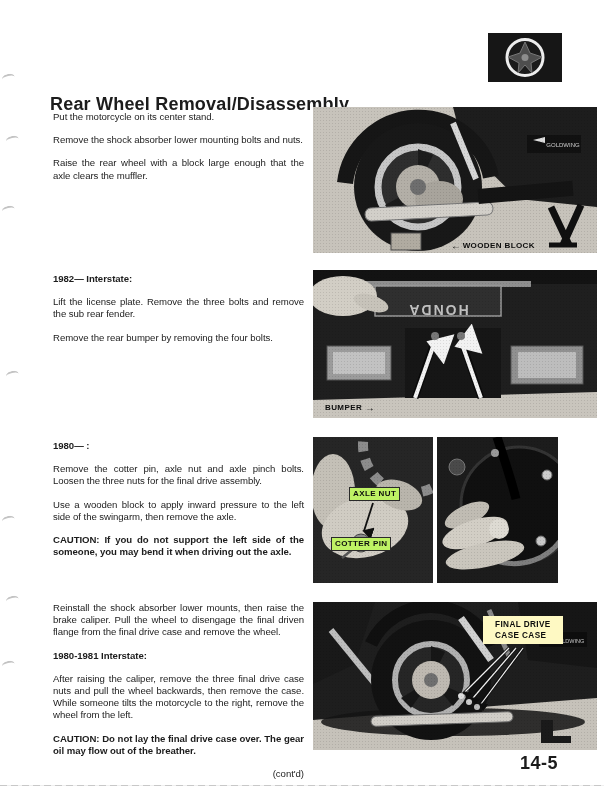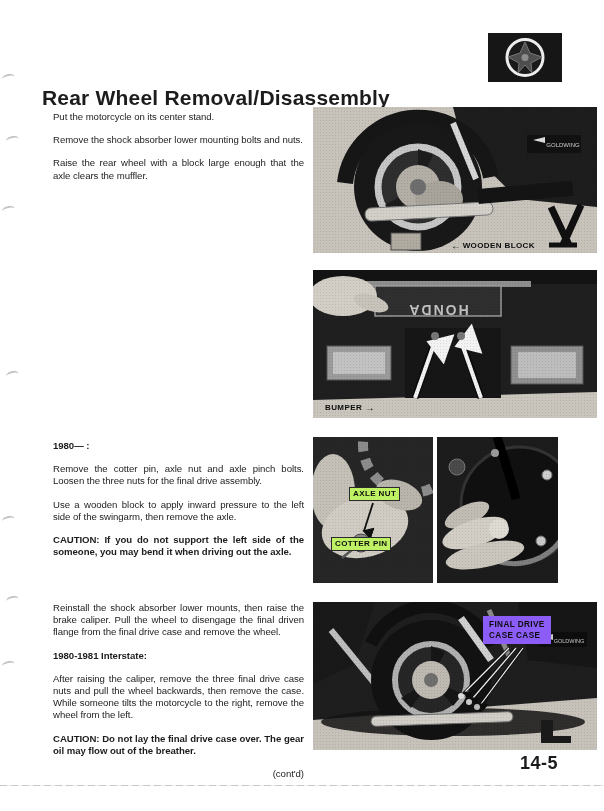--- a/index.html
+++ b/index.html
@@ -16,7 +16,7 @@
   .contd{text-align:right;margin-top:1px;}
   
   .title-row{position:absolute;left:42px;top:86px;width:278px;display:flex;align-items:center;}
-  .title-row h1{font-size:21px;font-weight:bold;margin:0;letter-spacing:0.2px;white-space:nowrap;}
+  .title-row h1{font-size:18px;font-weight:bold;margin:8px;letter-spacing:0.2px;white-space:nowrap;}
   .title-rule{flex:1;height:2.4px;background:#161616;margin-left:7px;margin-top:2px;}
   
   .logo{position:absolute;left:488px;top:33px;width:74px;height:49px;background:#161616;}

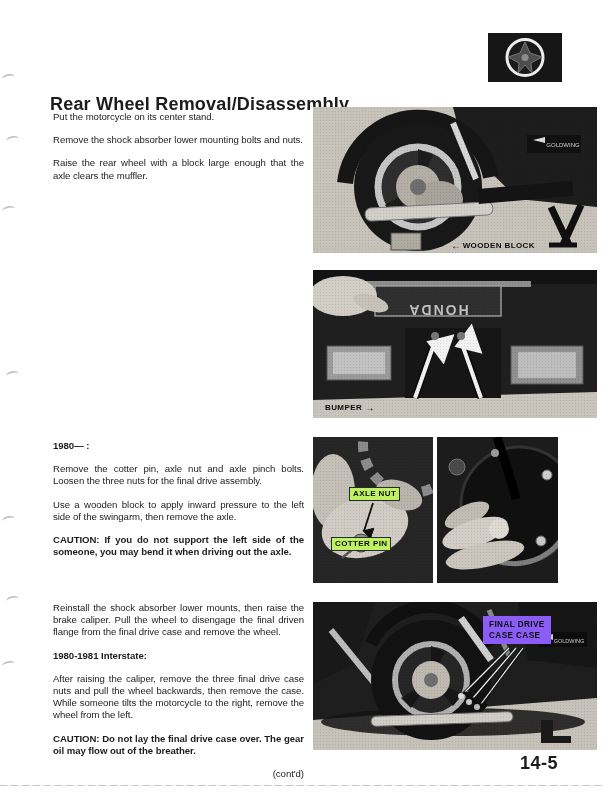--- a/index.html
+++ b/index.html
@@ -69,6 +69,11 @@
     <p>Raise the rear wheel with a block large enough that the axle clears the muffler.</p>
   </div>
 
+  <div class="textcol" style="top:273px;">
+    <p class="sec-heading">1982— Interstate:</p>
+    <p>Lift the license plate. Remove the three bolts and remove the sub rear fender.</p>
+    <p>Remove the rear bumper by removing the four bolts.</p>
+  </div>
 
   <div class="textcol" style="top:440px;">
     <p class="sec-heading">1980— :</p>

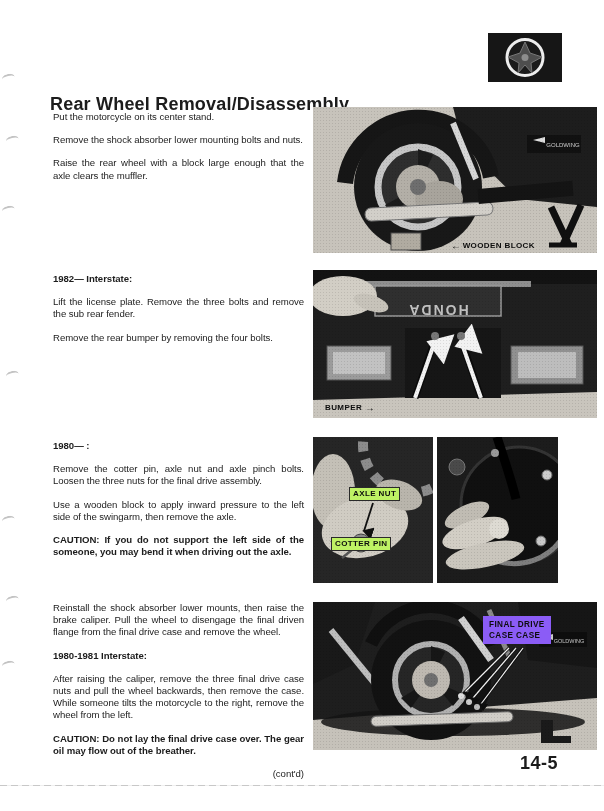--- a/index.html
+++ b/index.html
@@ -30,7 +30,7 @@
     letter-spacing:0.4px;white-space:nowrap;line-height:1;}
   .photo-label .arr{font-size:10px;font-weight:bold;vertical-align:-1px;letter-spacing:-1px;}
   .boxed{background:#bef264;border:1px solid #2a2a2a;padding:2px 3px;}
-  .whitebox{background:#8b5cf6;padding:3px 6px;line-height:11px;font-size:8.2px;}
+  .whitebox{background:#fef9c3;padding:3px 12px;line-height:11px;font-size:8.2px;}
   
   .mark{position:absolute;width:13px;height:6px;border-top:2px solid #c3c3c3;border-radius:50%;transform:rotate(-12deg);}
   .bottom-line{position:absolute;left:0;top:785px;width:604px;height:1px;

